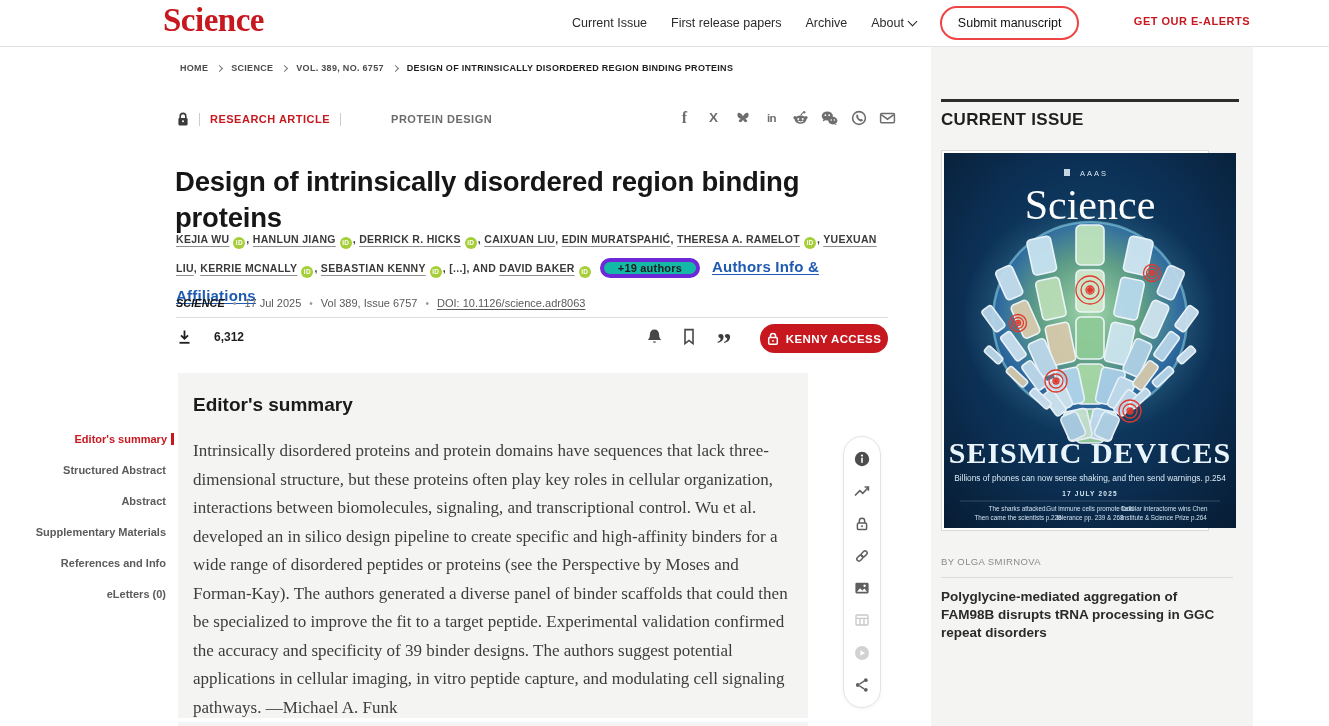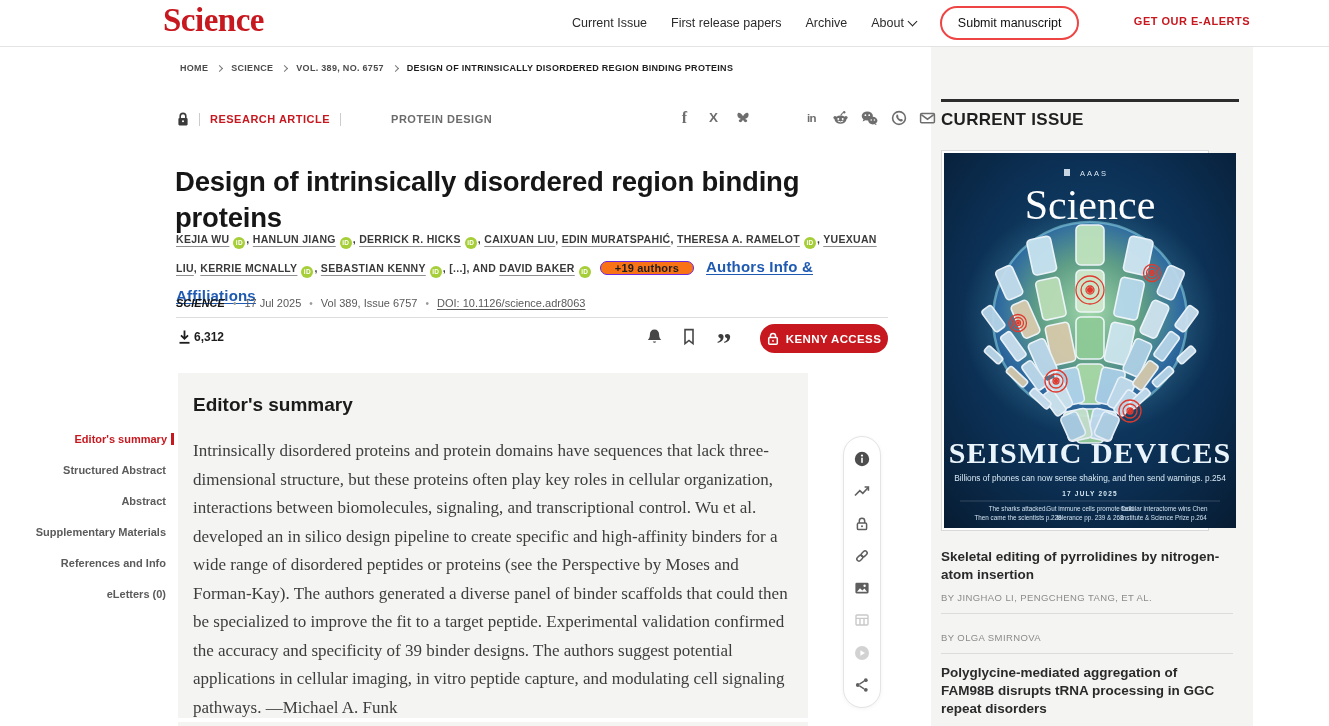--- a/index.html
+++ b/index.html
@@ -31,7 +31,7 @@
   .si{width:17px;height:17px;display:flex;align-items:center;justify-content:center;color:#6e6e6e;cursor:pointer;}
   .si-f{font-family:"Liberation Serif",serif;font-weight:bold;font-size:16px;}
   .si-x{font-weight:bold;font-size:13.5px;}
-  .si-in{font-weight:bold;font-size:11.5px;letter-spacing:-.5px;margin-left:40px;}
+  .si-in{font-weight:bold;font-size:11.5px;letter-spacing:-.5px;}
   
   .article-title{position:absolute;left:175px;top:146px;width:660px;font-size:27.5px;line-height:36px;font-weight:bold;color:#161616;letter-spacing:-.2px;}
   .authors{position:absolute;left:176px;top:226px;width:706px;font-size:10.5px;line-height:27px;color:#3a3a3a;letter-spacing:.3px;font-weight:bold;}

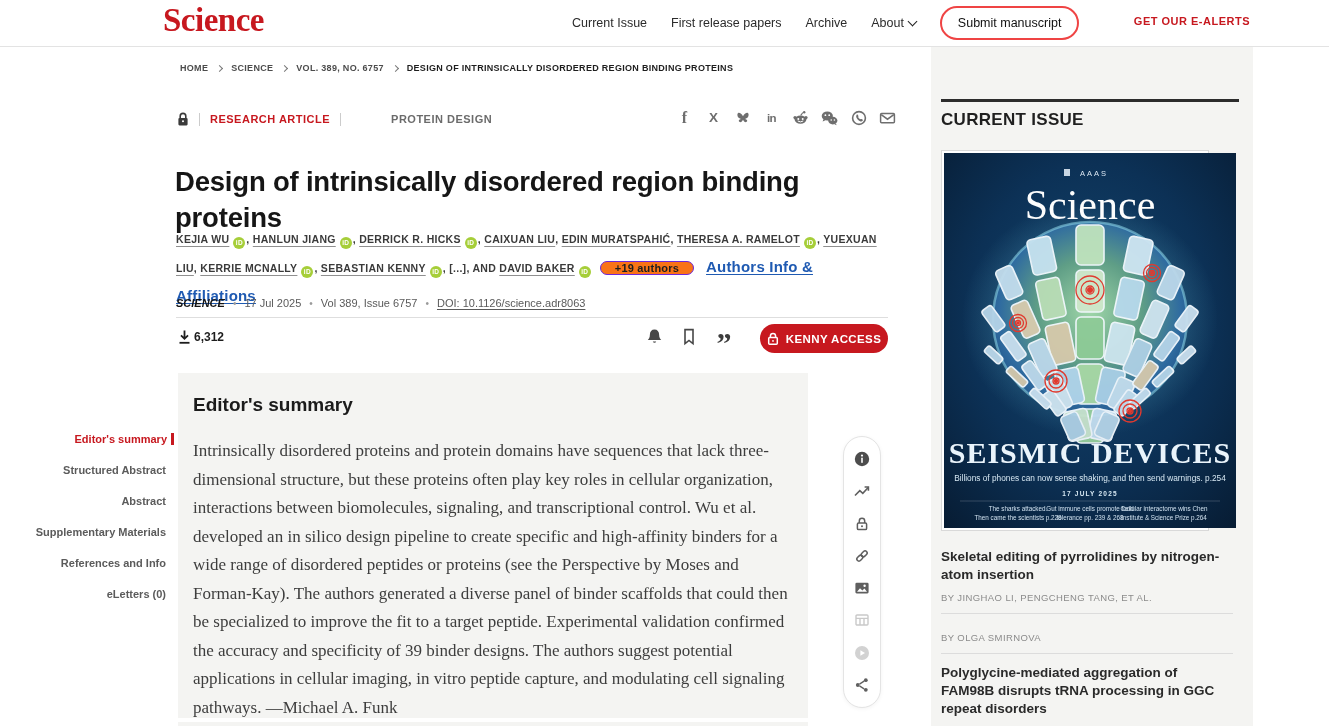--- a/index.html
+++ b/index.html
@@ -38,7 +38,7 @@
   .author{text-decoration:underline;text-underline-offset:2.5px;text-decoration-thickness:1px;text-decoration-color:#8f8f8f;cursor:pointer;}
   .author-sep{font-weight:bold;color:#3a3a3a;}
   .orcid{display:inline-flex;align-items:center;justify-content:center;width:12px;height:12px;border-radius:50%;background:#a6ce39;color:#fff;font-size:6.5px;font-weight:bold;margin:0 1px 0 4px;vertical-align:-2px;cursor:pointer;}
-  .more-authors{display:inline-block;border:1px solid #6d28d9;border-radius:16px;padding:0 14px;font-size:11px;font-weight:bold;color:#1e1e1e;background:#f97316;margin:0 12px 0 8px;line-height:normal;letter-spacing:.2px;cursor:pointer;}
+  .more-authors{display:inline-block;border:4px solid #6d28d9;border-radius:16px;padding:0 14px;font-size:11px;font-weight:bold;color:#1e1e1e;background:#14b8a6;margin:0 12px 0 8px;line-height:normal;letter-spacing:.2px;cursor:pointer;}
   .aff-link{color:#1f5ab2;font-size:15px;font-weight:bold;text-decoration:underline;text-underline-offset:2px;letter-spacing:.2px;cursor:pointer;}
   
   .meta-row{position:absolute;left:176px;top:297px;display:flex;align-items:center;gap:8px;font-size:11px;color:#5a5a5a;}

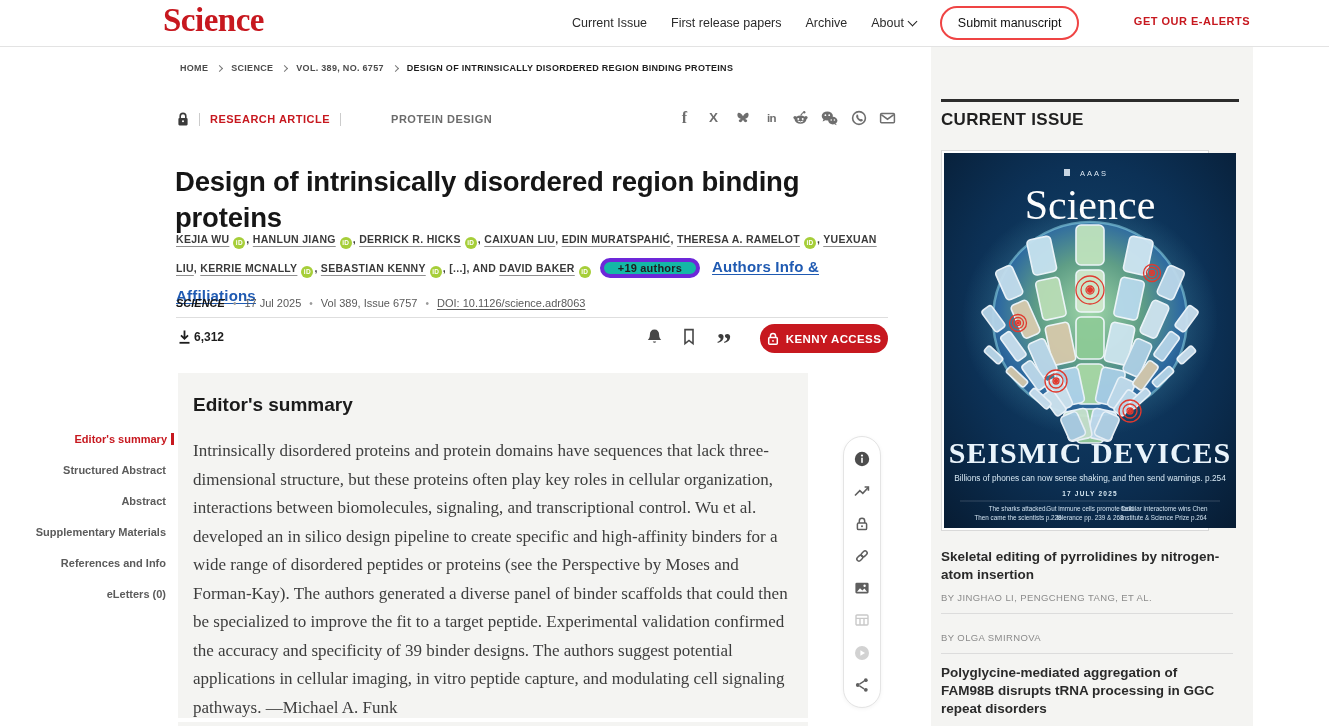--- a/index.html
+++ b/index.html
@@ -47,7 +47,7 @@
   .meta-doi{text-decoration:underline;text-underline-offset:2px;cursor:pointer;}
   .rule1{position:absolute;left:176px;top:317px;width:712px;height:1px;background:#dedede;}
   
-  .downloads{position:absolute;left:177px;top:329px;display:flex;align-items:center;gap:2px;font-size:12px;font-weight:bold;color:#1d1d1d;}
+  .downloads{position:absolute;left:177px;top:329px;display:flex;align-items:center;gap:22px;font-size:12px;font-weight:bold;color:#1d1d1d;}
   .action-icons{position:absolute;left:644px;top:326px;display:flex;align-items:center;gap:15px;}
   .ai{width:20px;height:22px;display:flex;align-items:center;justify-content:center;cursor:pointer;}
   .quote-glyph{font-family:"Liberation Serif",serif;font-size:30px;font-weight:bold;color:#3d3d3d;line-height:10px;margin-top:12px;}

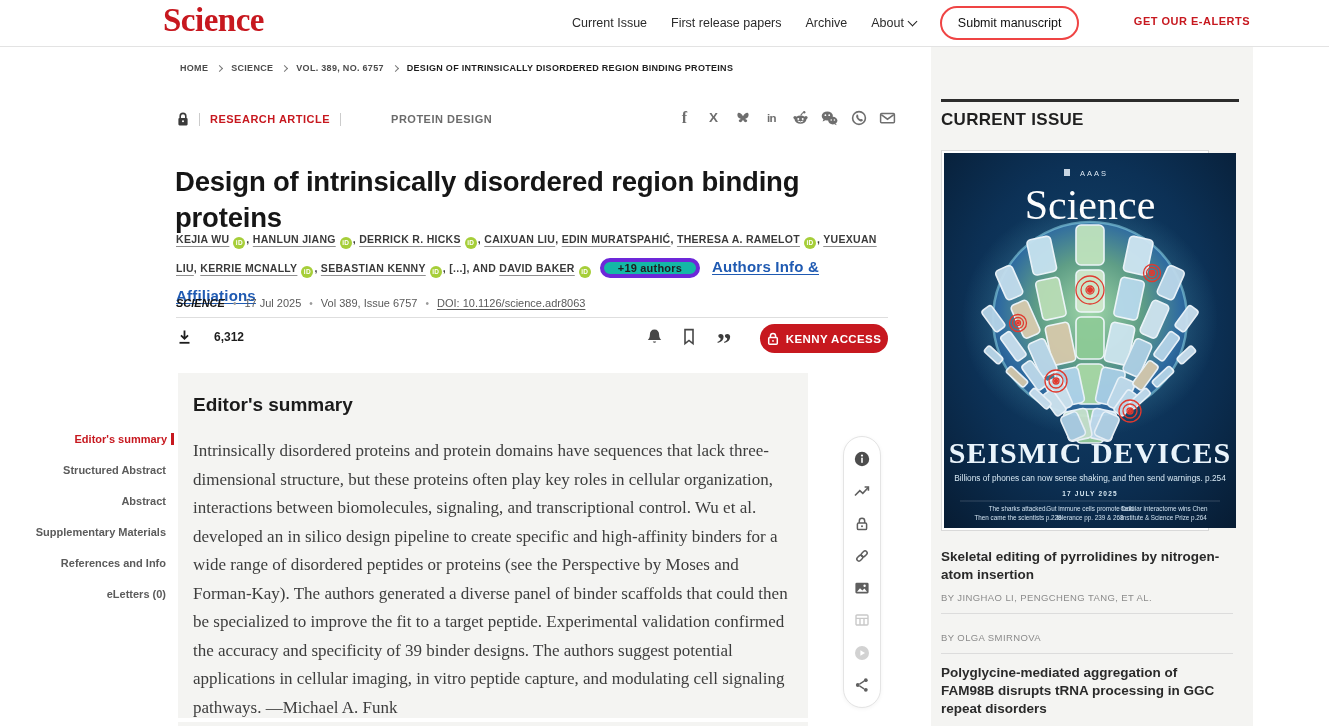--- a/index.html
+++ b/index.html
@@ -430,10 +430,6 @@
 
 <div class="ci-articles">
   <div class="ci-article">
-    <div class="ci-title">Skeletal editing of pyrrolidines by nitrogen-atom insertion</div>
-    <div class="ci-byline">BY JINGHAO LI, PENGCHENG TANG, ET AL.</div>
-  </div>
-  <div class="ci-article">
     <div class="ci-byline">BY OLGA SMIRNOVA</div>
   </div>
   <div class="ci-article">

